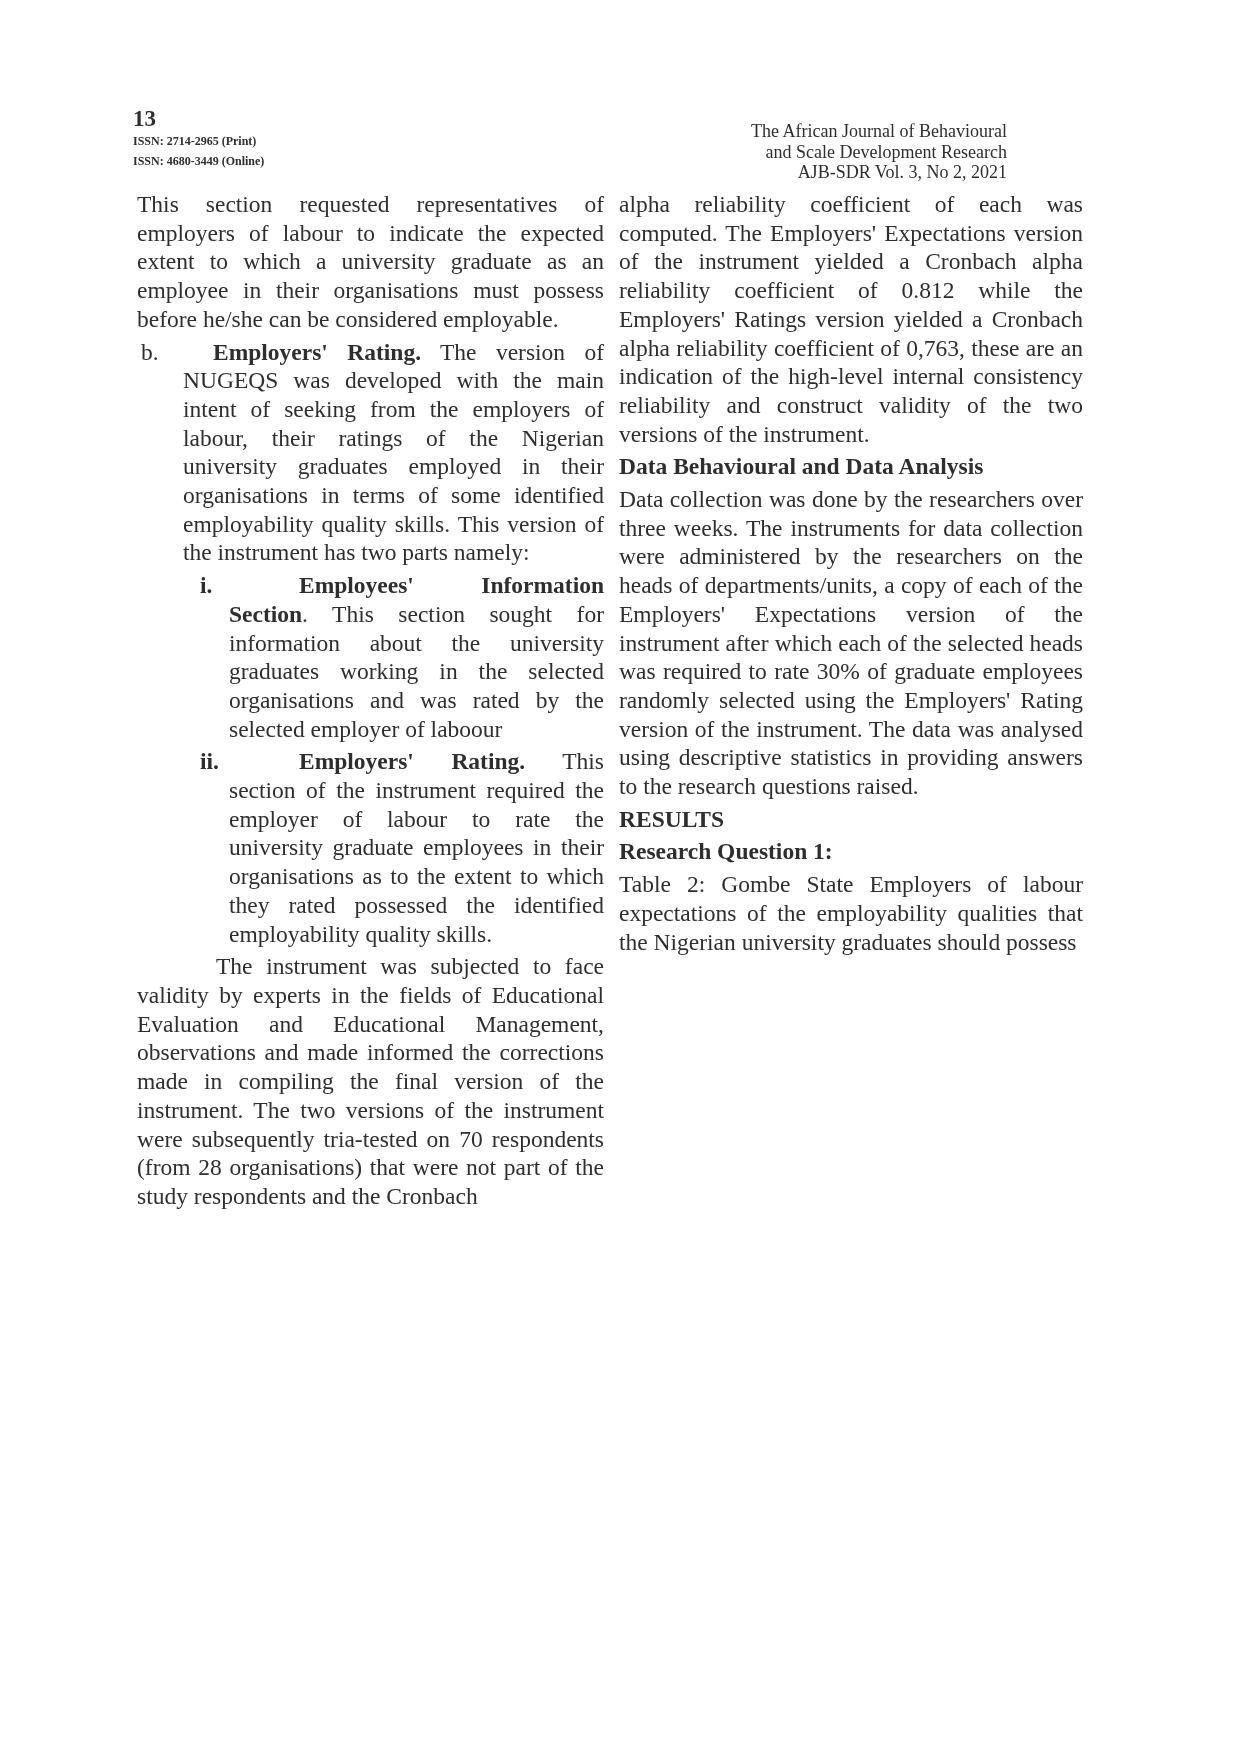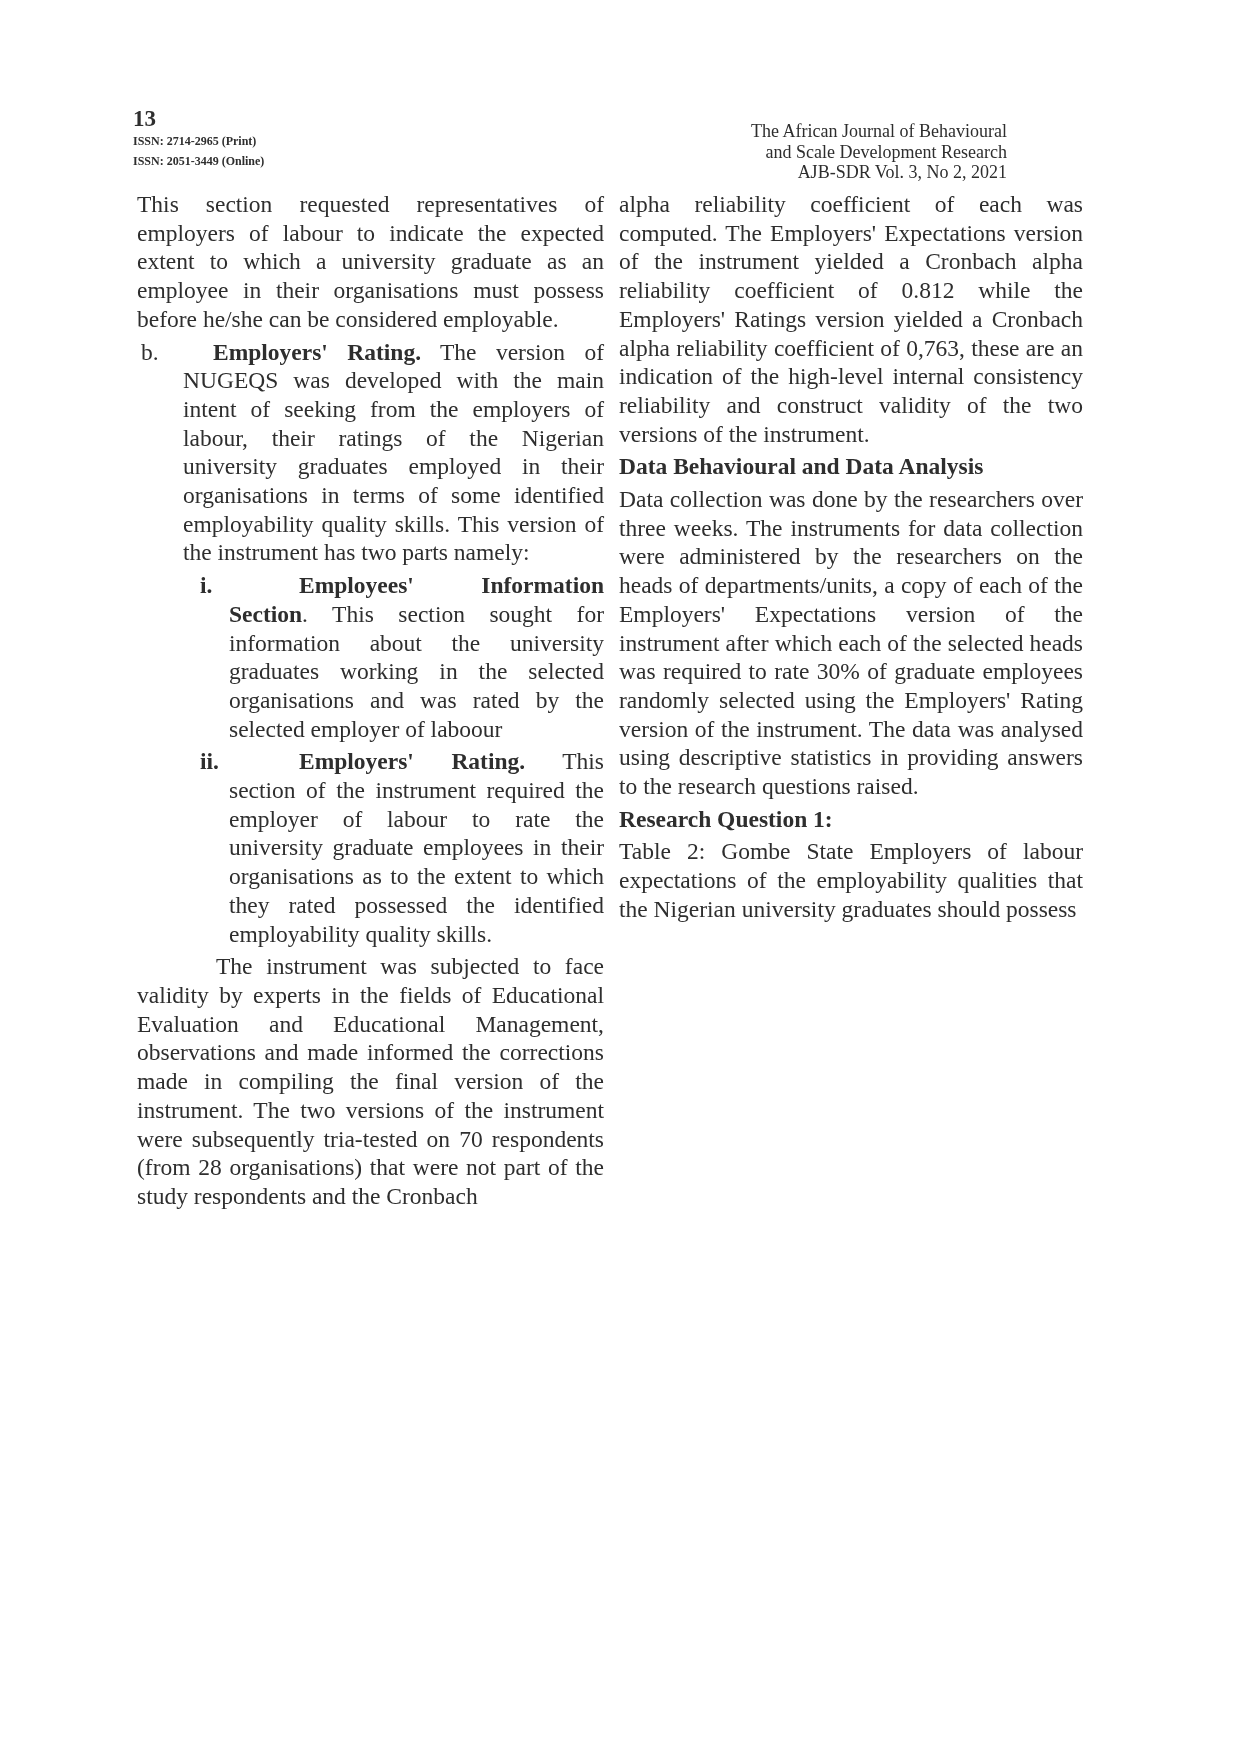--- a/index.html
+++ b/index.html
@@ -59,7 +59,7 @@
   <div class="header-left">
     <div class="page-number">13</div>
     <div class="issn">ISSN: 2714-2965 (Print)</div>
-    <div class="issn">ISSN: 2051-3449 (Online)</div>
+    <div class="issn">ISSN: 4680-3449 (Online)</div>
   </div>
 
   <div class="header-right">

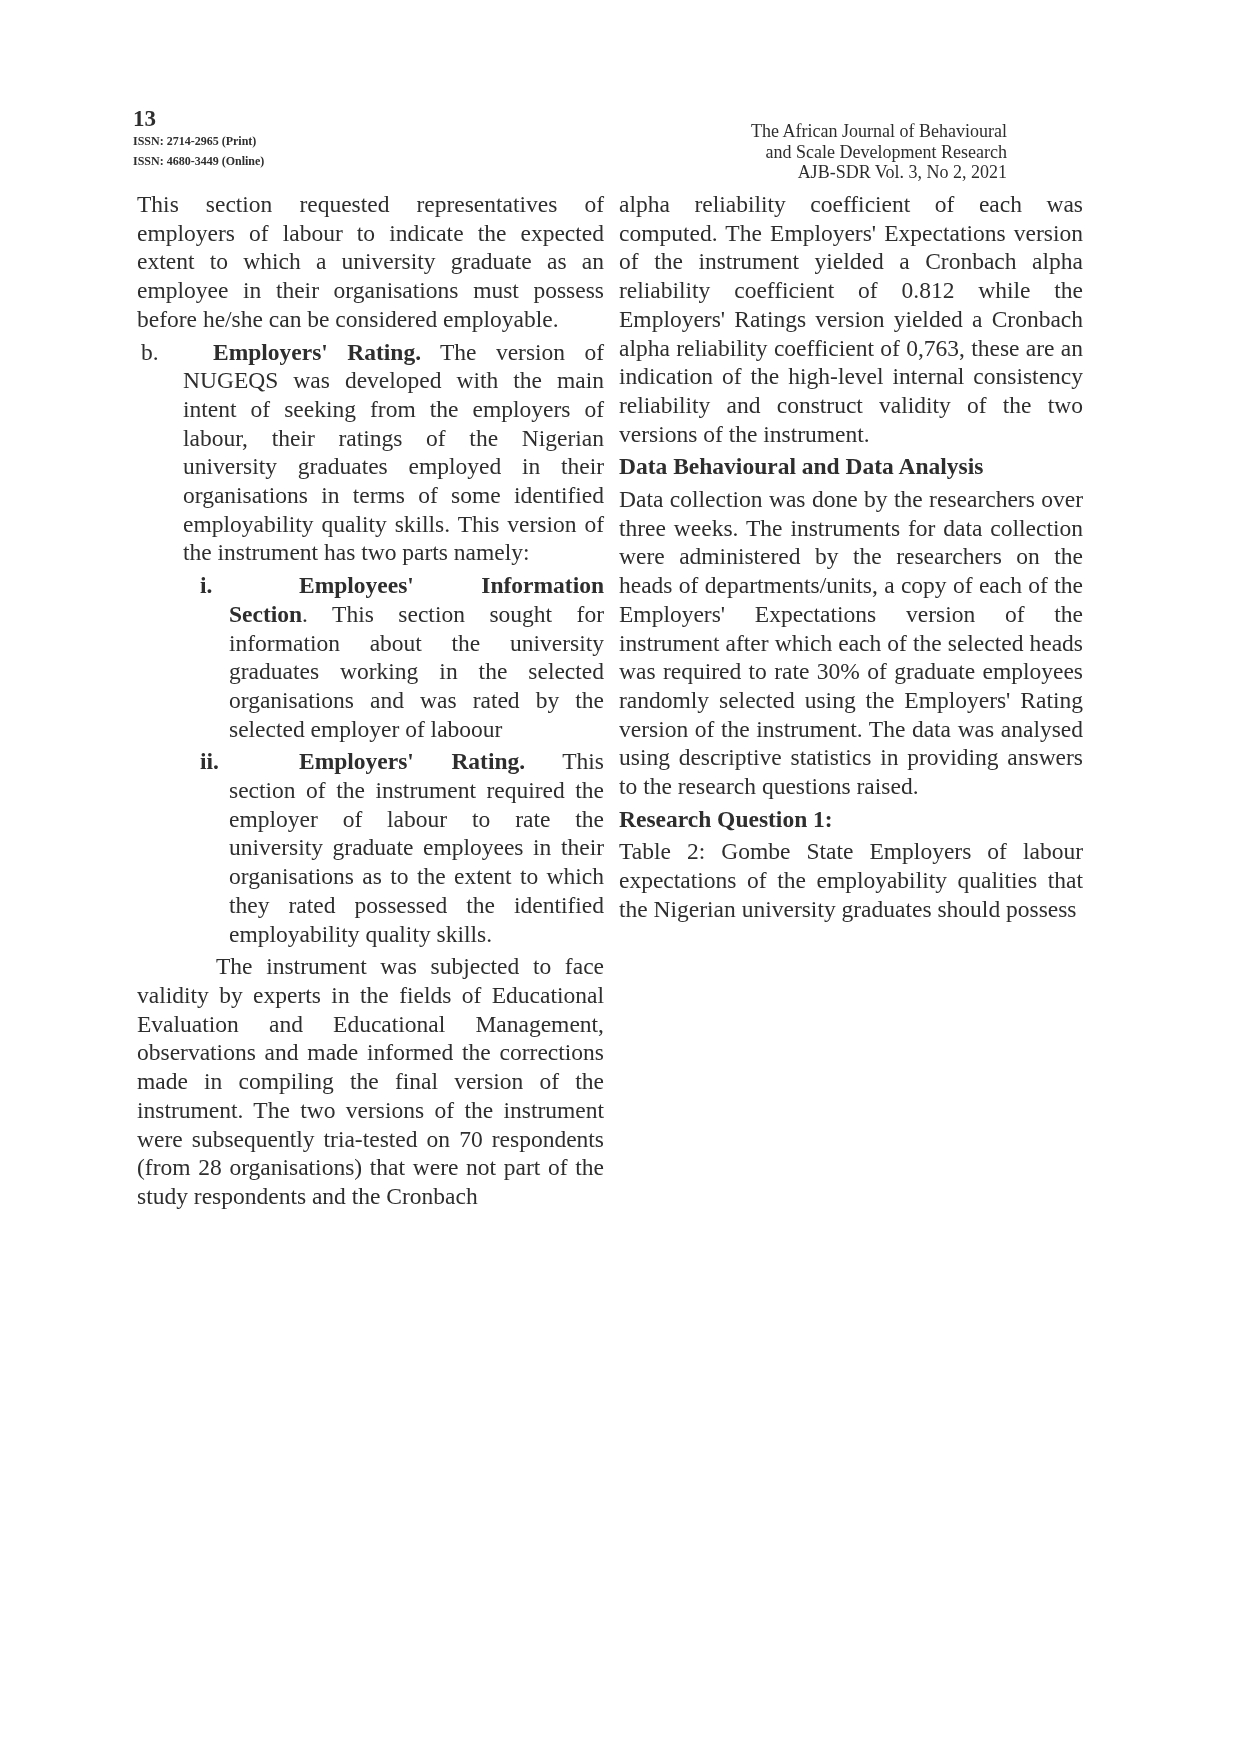--- a/index.html
+++ b/index.html
@@ -96,6 +96,7 @@
 
     <p>Data collection was done by the researchers over three weeks. The instruments for data collection were administered by the researchers on the heads of departments/units, a copy of each of the Employers' Expectations version of the instrument after which each of the selected heads was required to rate 30% of graduate employees randomly selected using the Employers' Rating version of the instrument. The data was analysed using descriptive statistics in providing answers to the research questions raised.</p>
 
+    <p class="h-results">RESULTS</p>
     <p class="h-rq">Research Question 1:</p>
 
     <p class="table-caption">Table 2: Gombe State Employers of labour expectations of the employability qualities that the Nigerian university graduates should possess</p>

